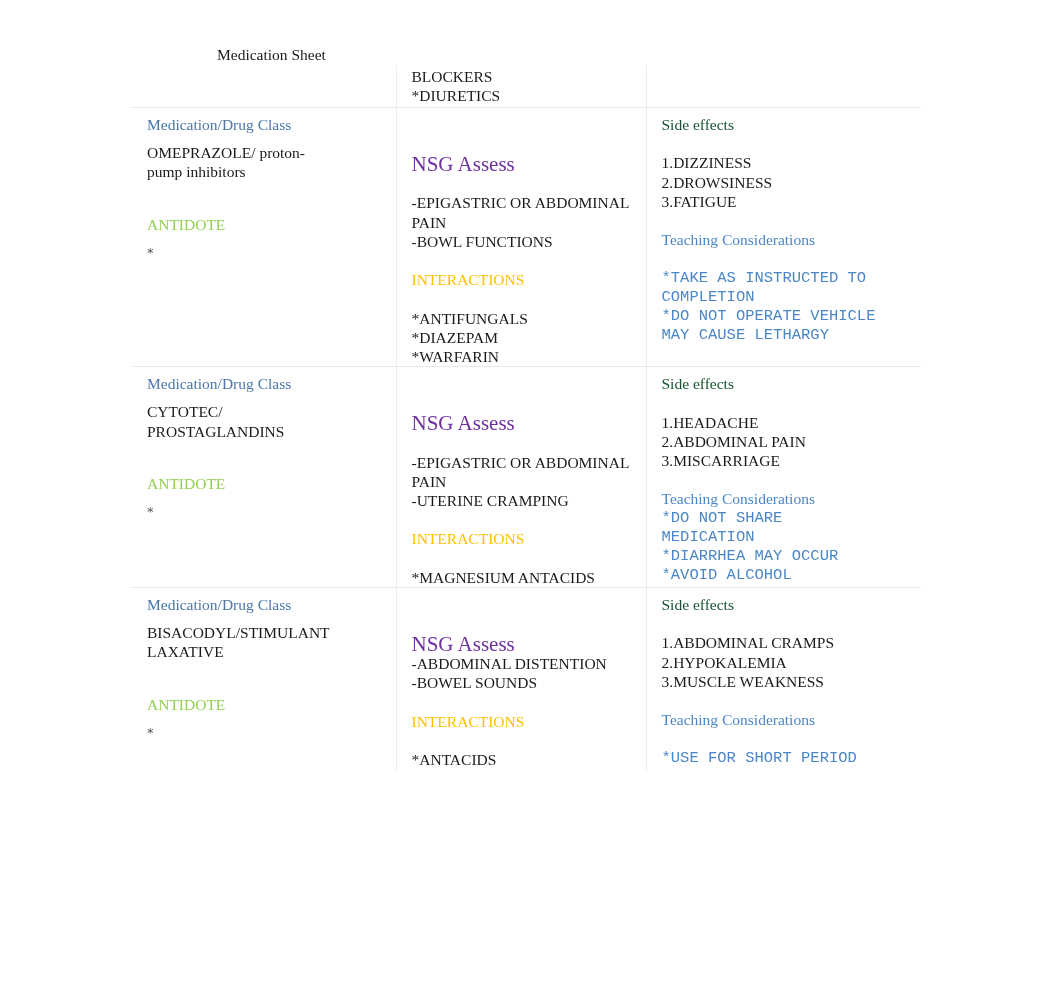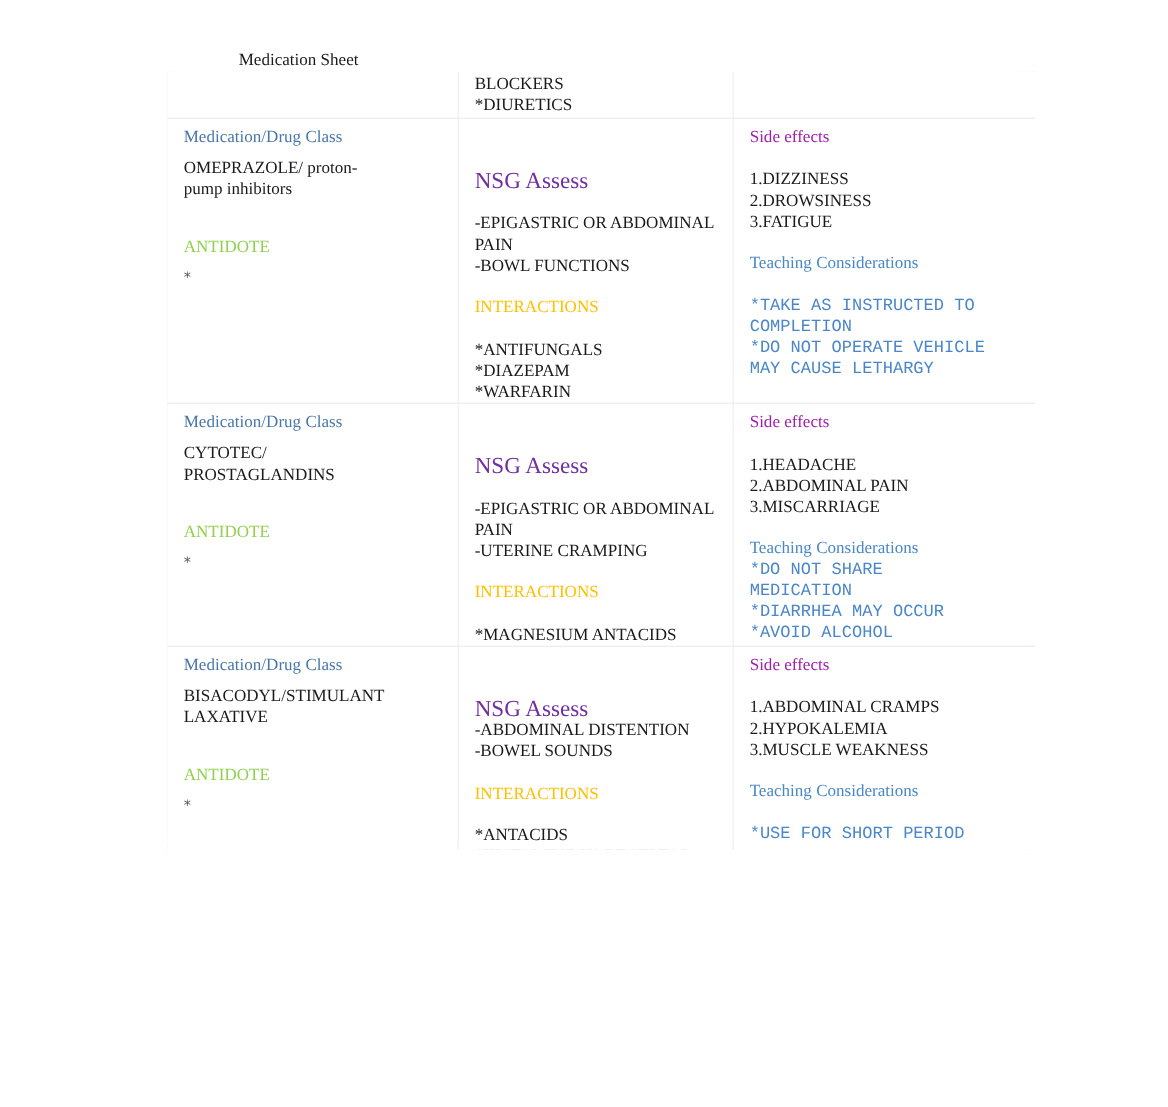--- a/index.html
+++ b/index.html
@@ -35,7 +35,7 @@
   
   .table-wrap {
     position: absolute;
-    left: 152px;
+    left: 132px;
     top: 65px;
     width: 789px;
     height: 707px;

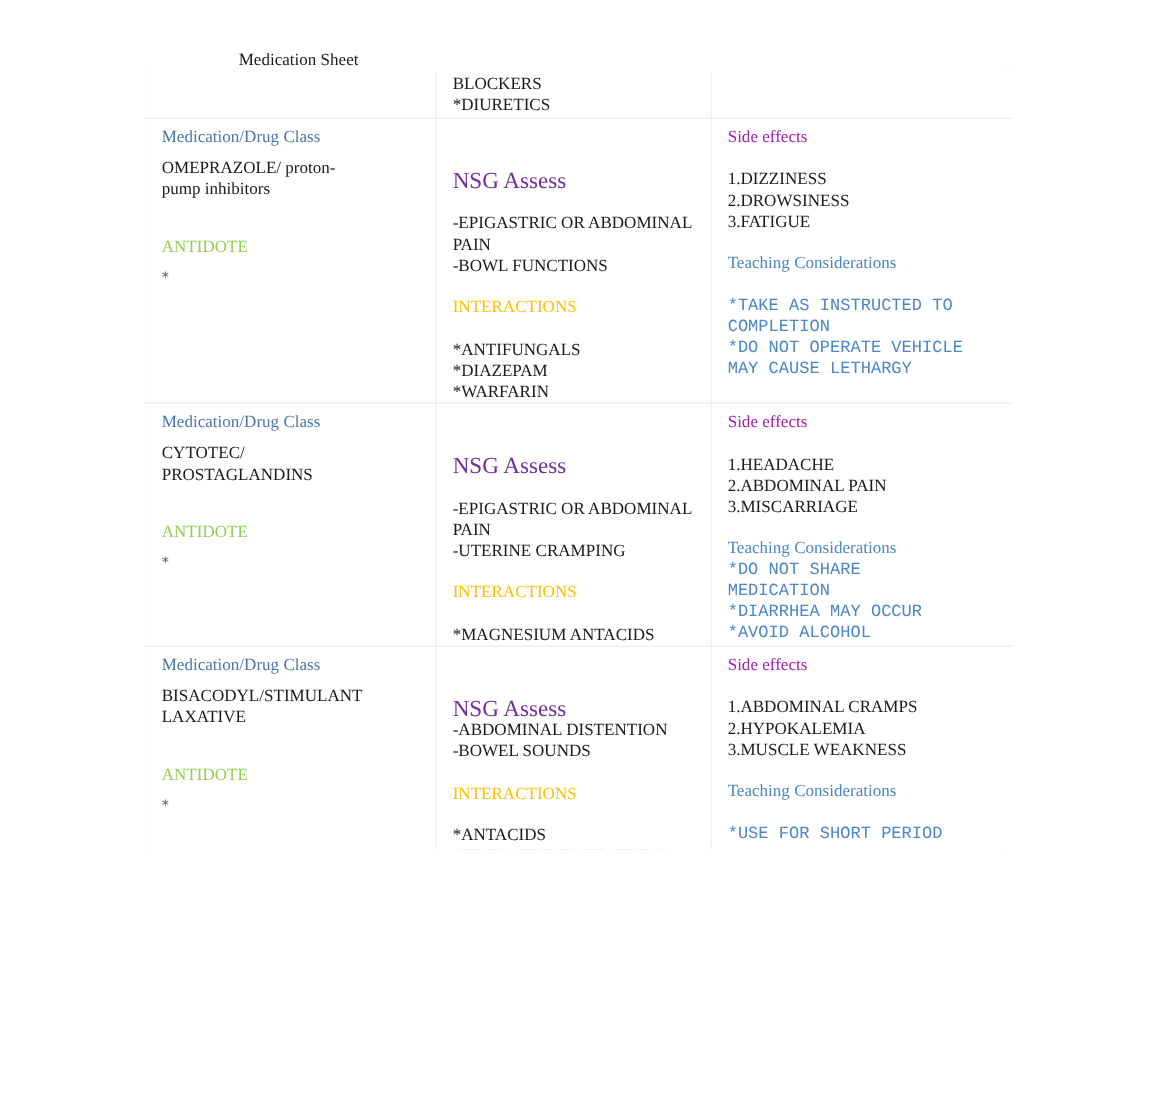--- a/index.html
+++ b/index.html
@@ -97,7 +97,7 @@
 
   .hdr-med   { color: #4a76a8; font-size: 15.5px; line-height: 19.2px; }
   .hdr-nsg   { color: #7030a0; font-size: 21px; line-height: 19.2px; margin-top: 40px; }
-  .hdr-side  { color: #a21caf; font-size: 15.5px; line-height: 19.2px; }
+  .hdr-side  { color: #14532d; font-size: 15.5px; line-height: 19.2px; }
   .hdr-anti  { color: #92d050; font-size: 15.5px; line-height: 19.2px; margin-top: 24px; }
   .hdr-inter { color: #ffc000; font-size: 15.5px; line-height: 19.2px; }
   .hdr-teach { color: #4a86c8; font-size: 15.5px; line-height: 19.2px; }

